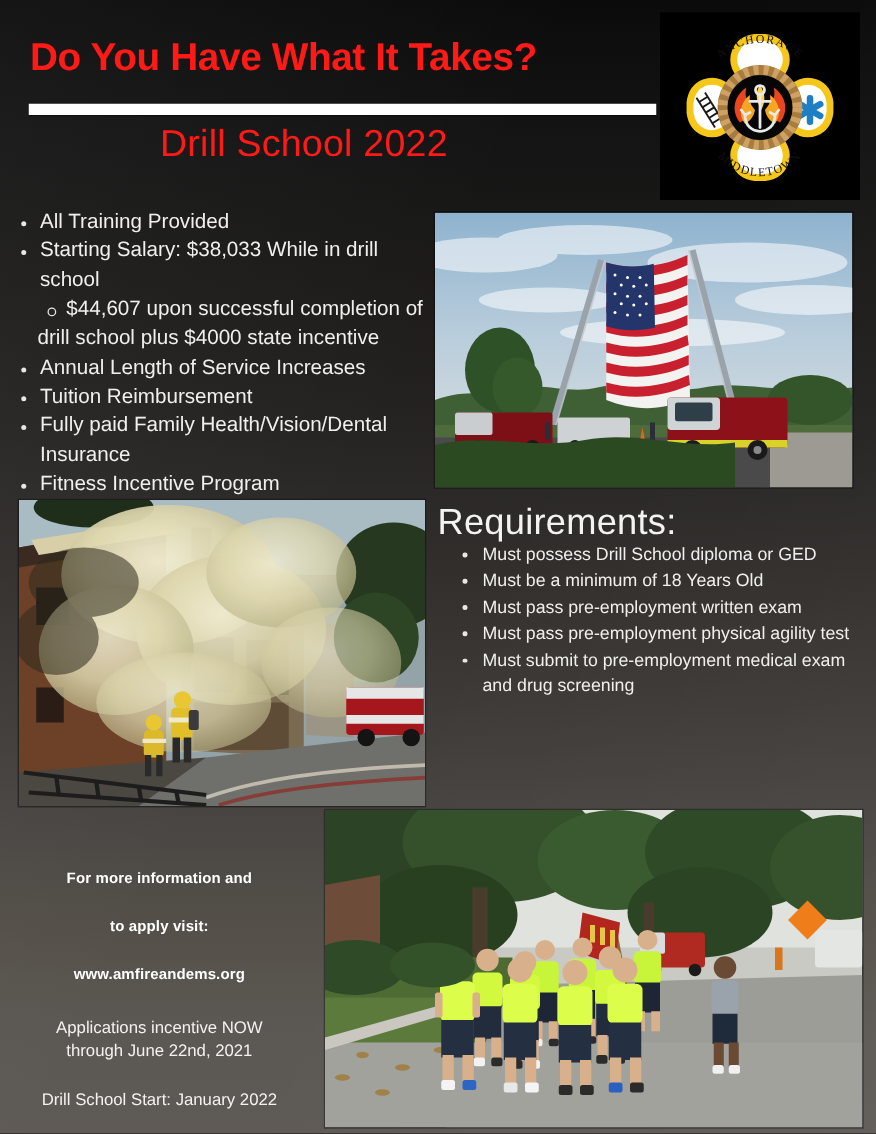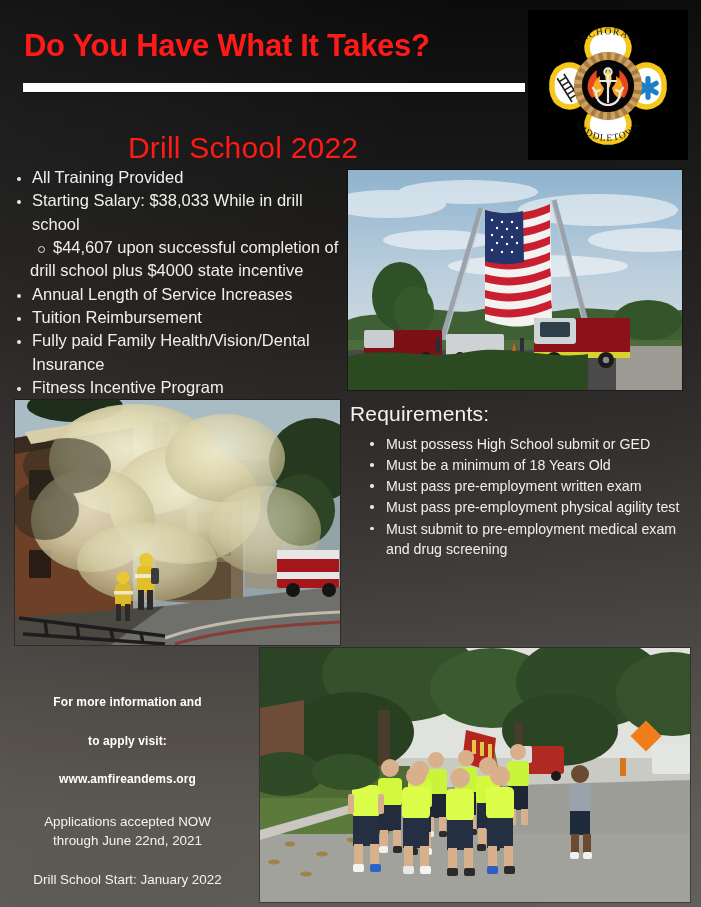--- a/index.html
+++ b/index.html
@@ -68,7 +68,6 @@
     font-weight: 300;
     letter-spacing: 0.2px;
     white-space: nowrap;
-    margin-top: 32px;
   }
 
   

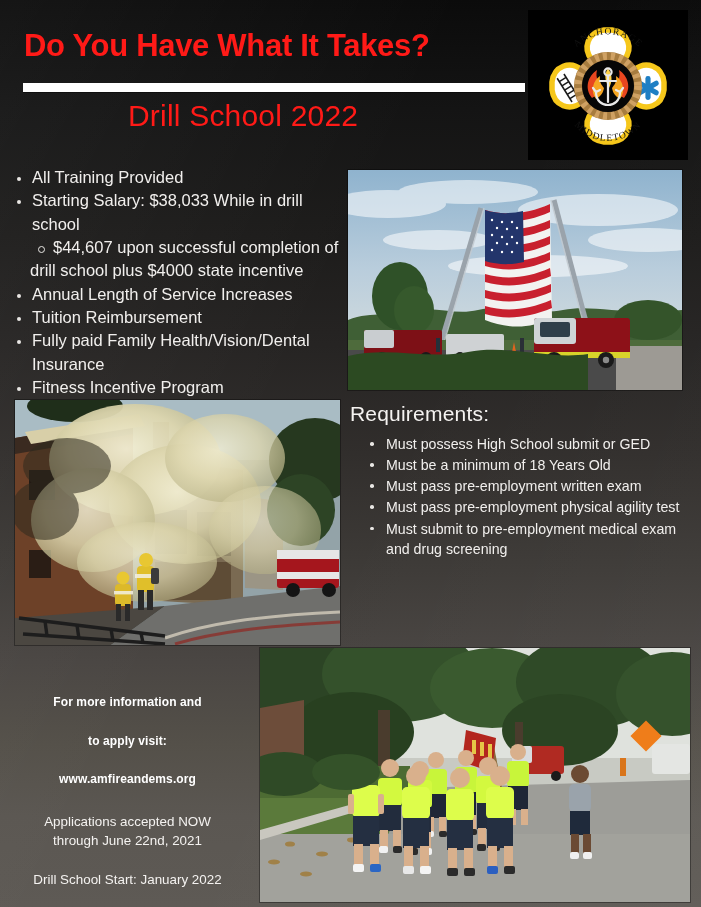--- a/index.html
+++ b/index.html
@@ -141,7 +141,7 @@
     left: 350px;
     top: 402px;
     color: #f5f3f1;
-    font-size: 21px;
+    font-size: 29px;
     font-weight: 300;
     letter-spacing: .2px;
     text-align: right;

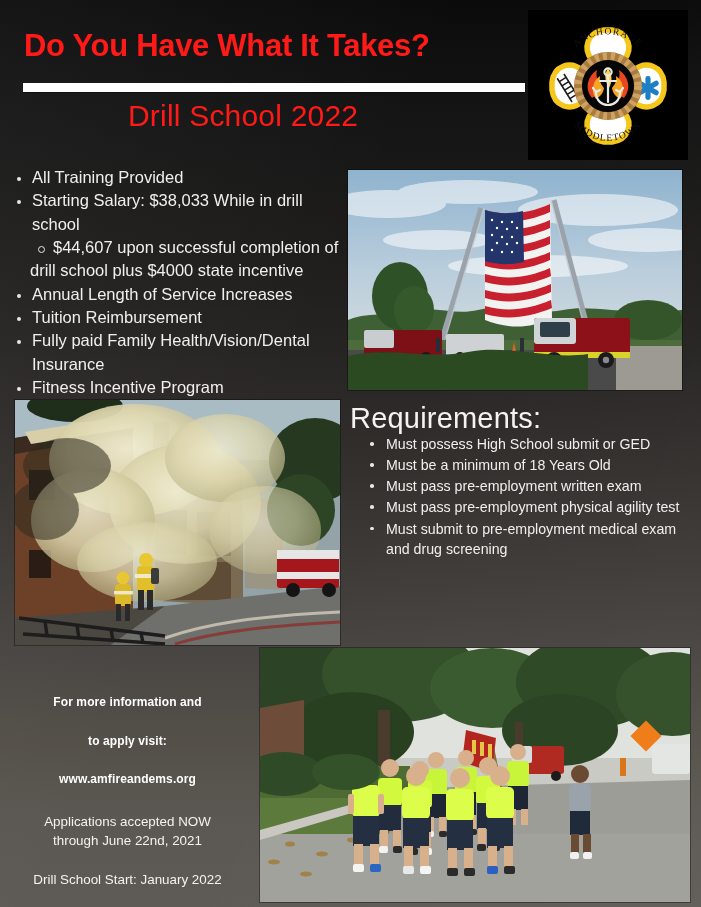--- a/index.html
+++ b/index.html
@@ -684,7 +684,7 @@
   <div class="layer" id="req-title">Requirements:</div>
   <div class="layer" id="requirements">
     <div class="li">
-      <span>Must possess High School submit or GED</span>
+      <span>Must possess Drill School diploma or GED</span>
     </div>
     <div class="li">
       <span>Must be a minimum of 18 Years Old</span>

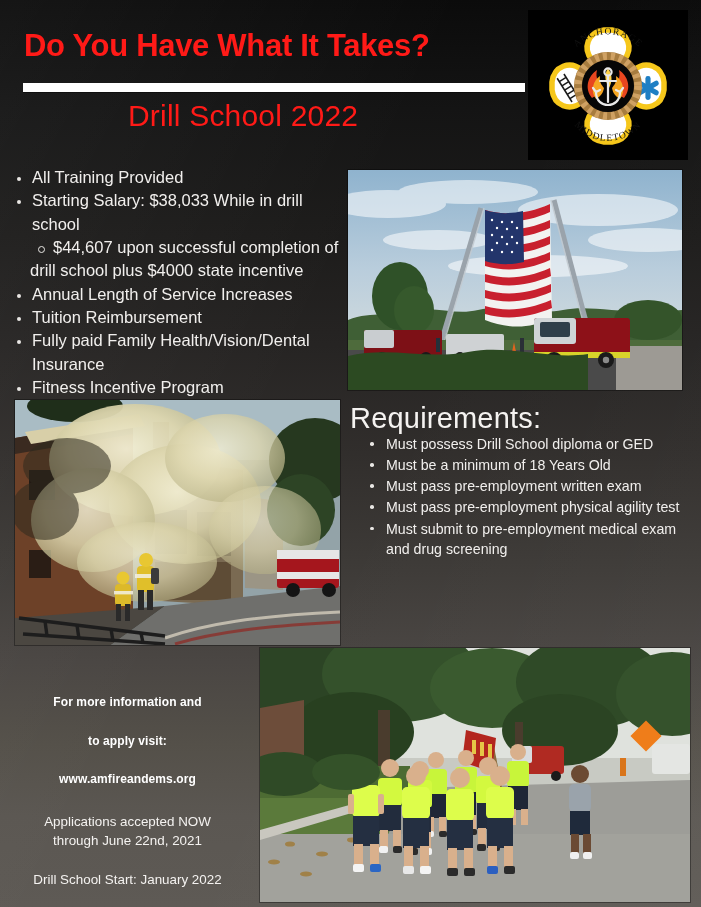--- a/index.html
+++ b/index.html
@@ -705,7 +705,7 @@
     <div class="big">to apply visit:</div>
     <div class="big">www.amfireandems.org</div>
     <div class="note">
-      <div>Applications accepted NOW</div>
+      <div>Applications incentive NOW</div>
       <div>through June 22nd, 2021</div>
     </div>
     <div class="start">Drill School Start: January 2022</div>

